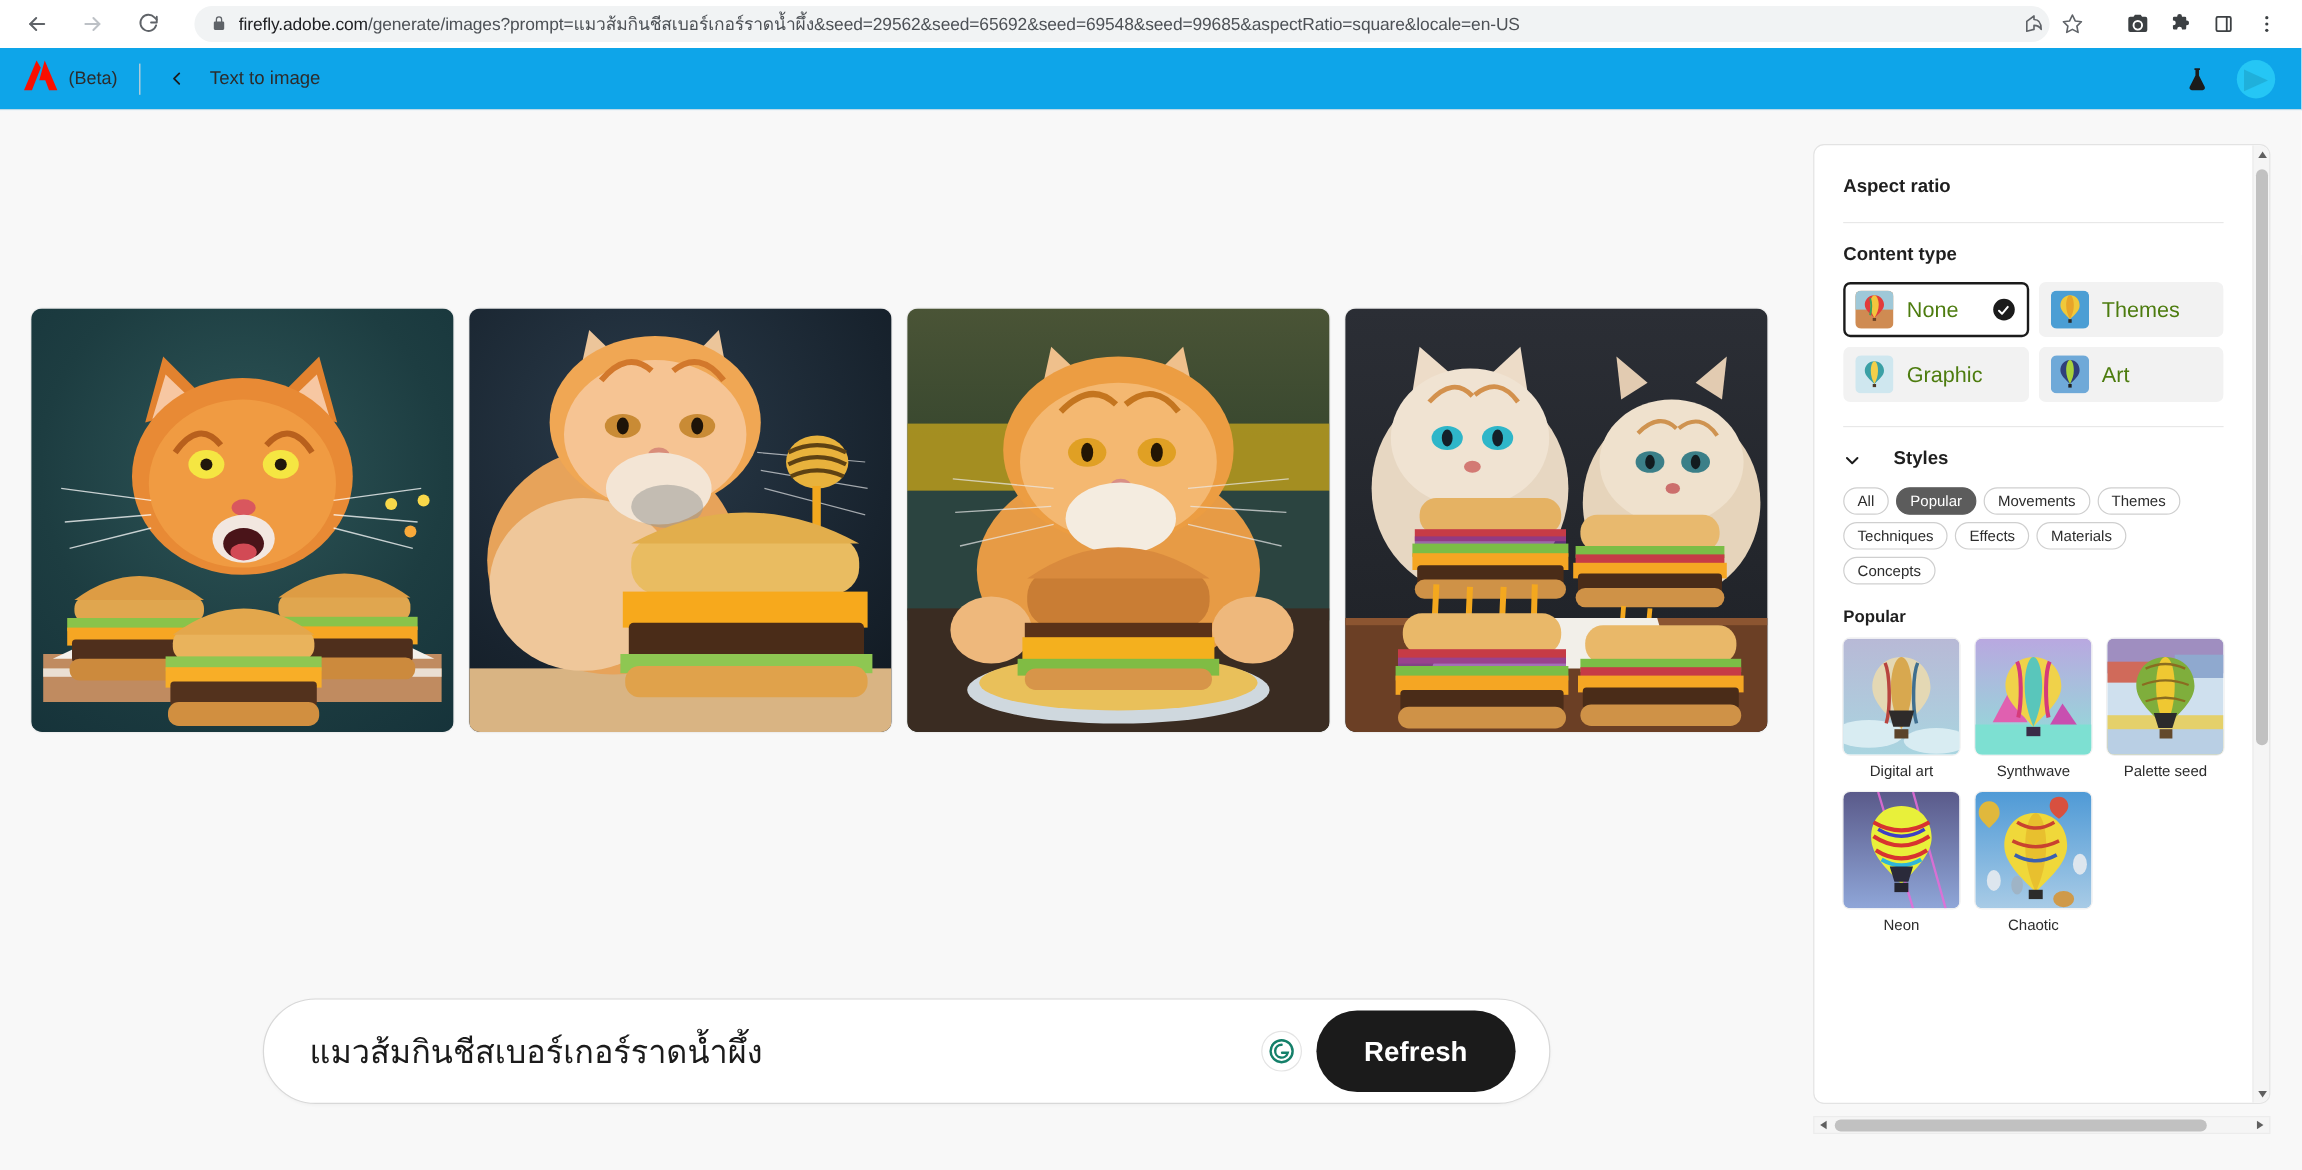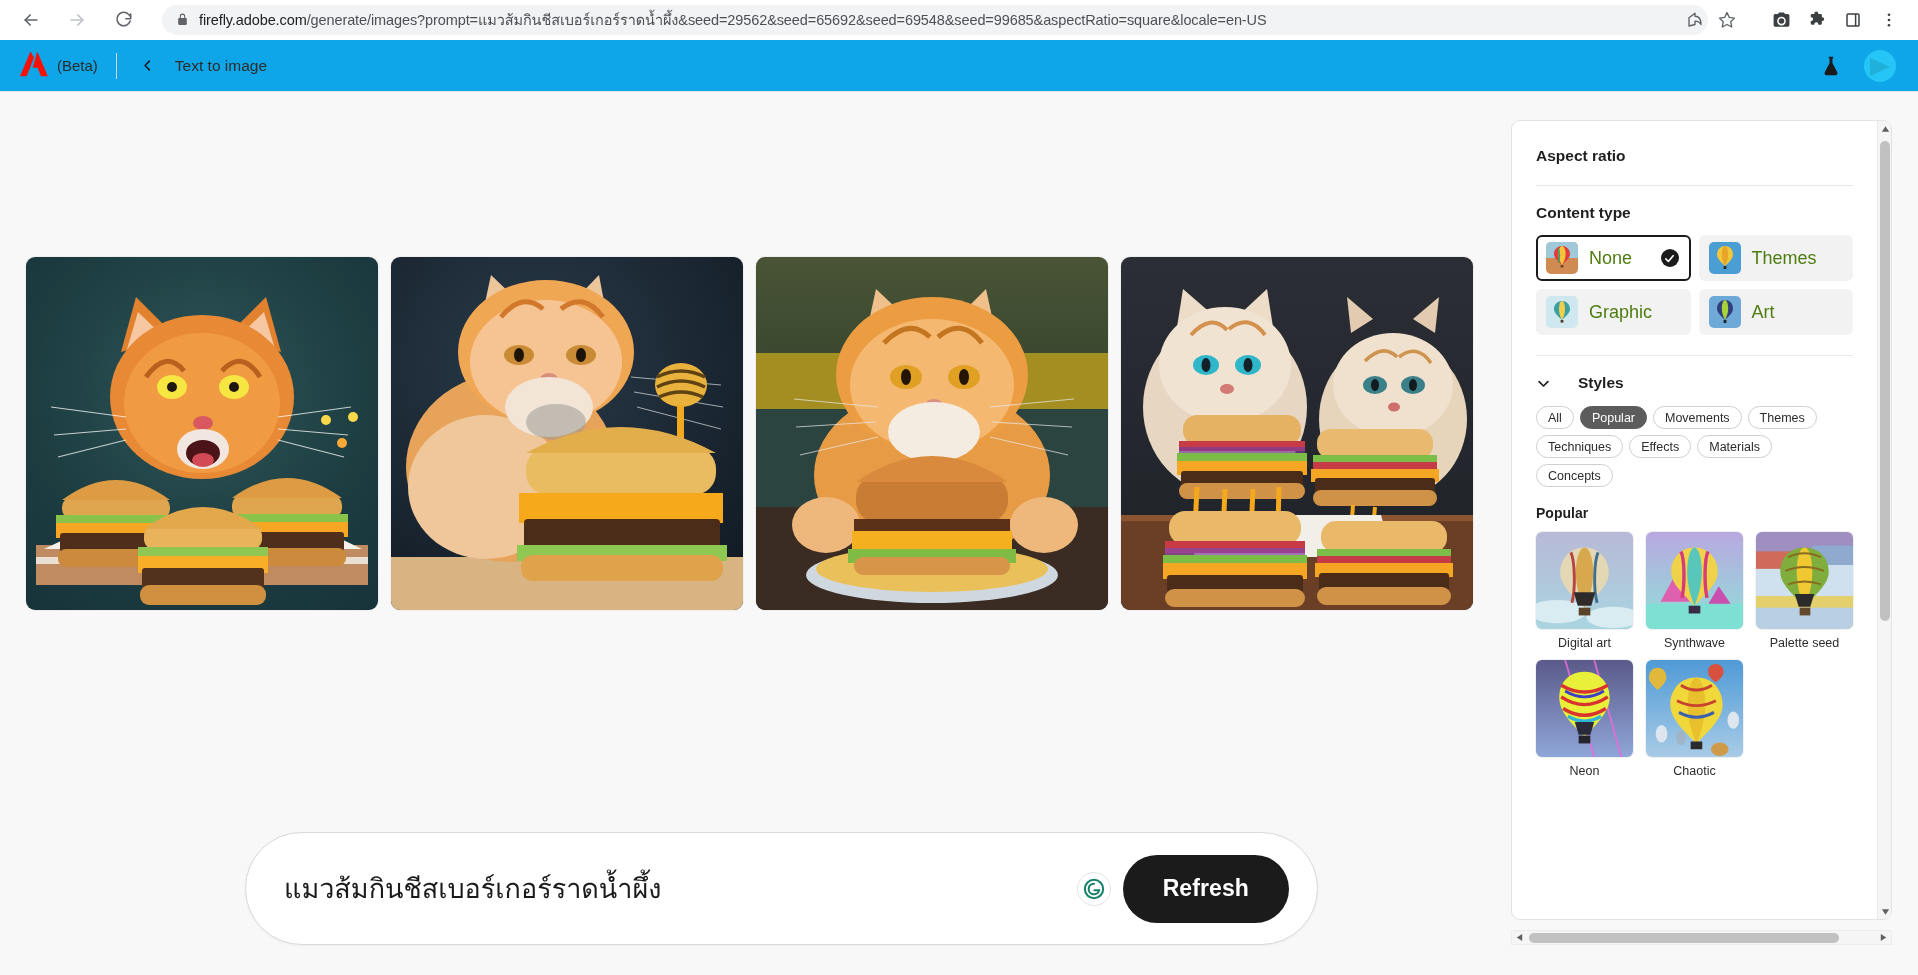--- a/index.html
+++ b/index.html
@@ -140,8 +140,8 @@
   
   .prompt-wrap {
     position: absolute;
-    left: 245px; top: 740px;
-    width: 1073px; height: 113px;
+    left: 219px; top: 740px;
+    width: 1073px; height: 88px;
     background: #ffffff;
     border: 1px solid #d8d8d8;
     border-radius: 57px;

